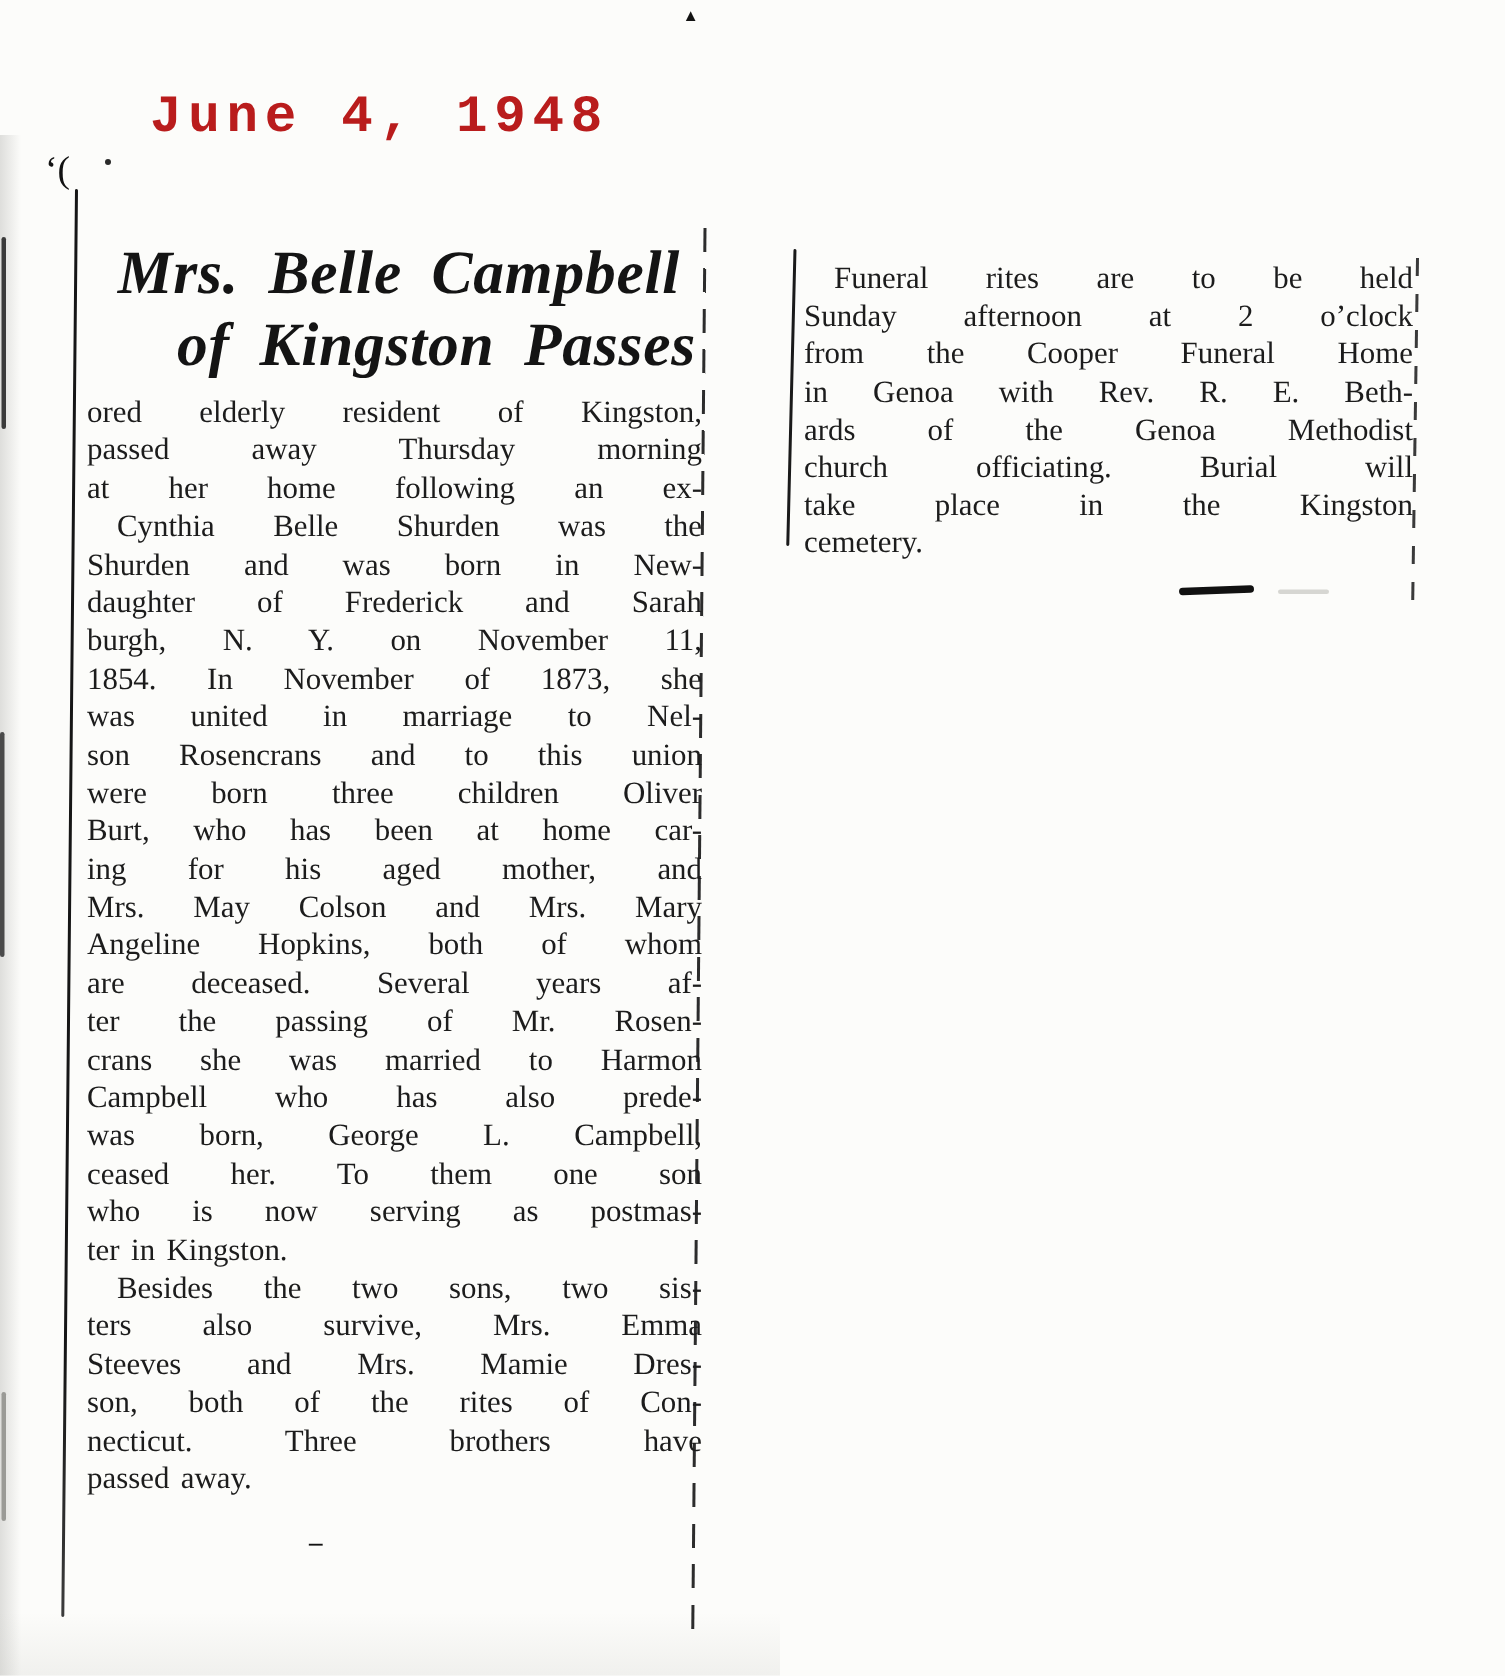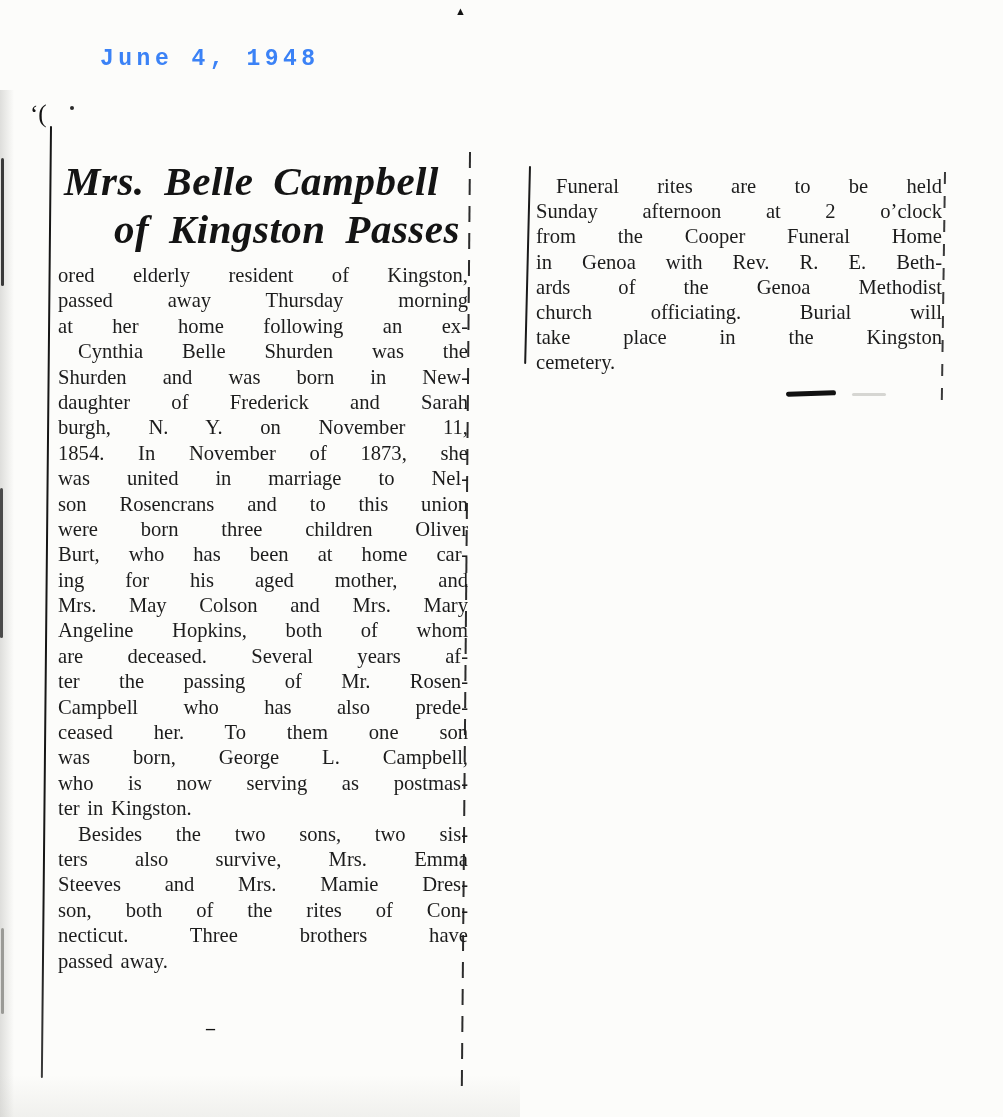--- a/index.html
+++ b/index.html
@@ -27,10 +27,10 @@
 
   
   .date-line {
-    position: absolute; left: 100px; top: 46px;
+    position: absolute; left: 100px; top: 58px;
     font-family: "Liberation Mono", monospace;
-    font-size: 23px; letter-spacing: 4.5px; font-weight: 700;
-    color: #3b82f6;
+    font-size: 35px; letter-spacing: 4.5px; font-weight: 700;
+    color: #b91c1c;
     white-space: nowrap;
   }
 

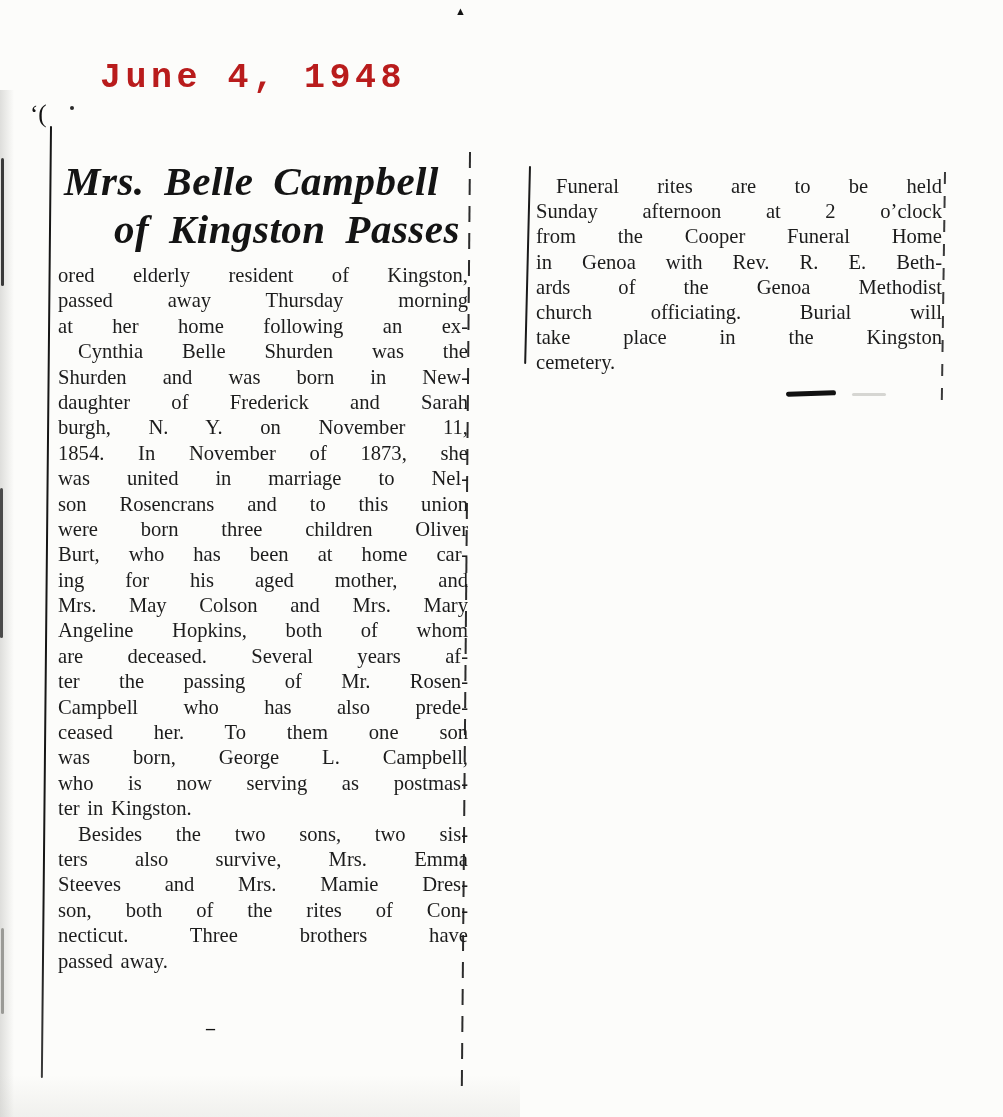--- a/index.html
+++ b/index.html
@@ -80,6 +80,7 @@
     font-size: 41px; line-height: 48px;
     color: #141414; word-spacing: 9px; letter-spacing: 0.5px;
     white-space: nowrap;
+    text-align: center;
   }
   .headline .hl1 { display: block; padding-left: 6px; }
   .headline .hl2 { display: block; padding-left: 56px; }

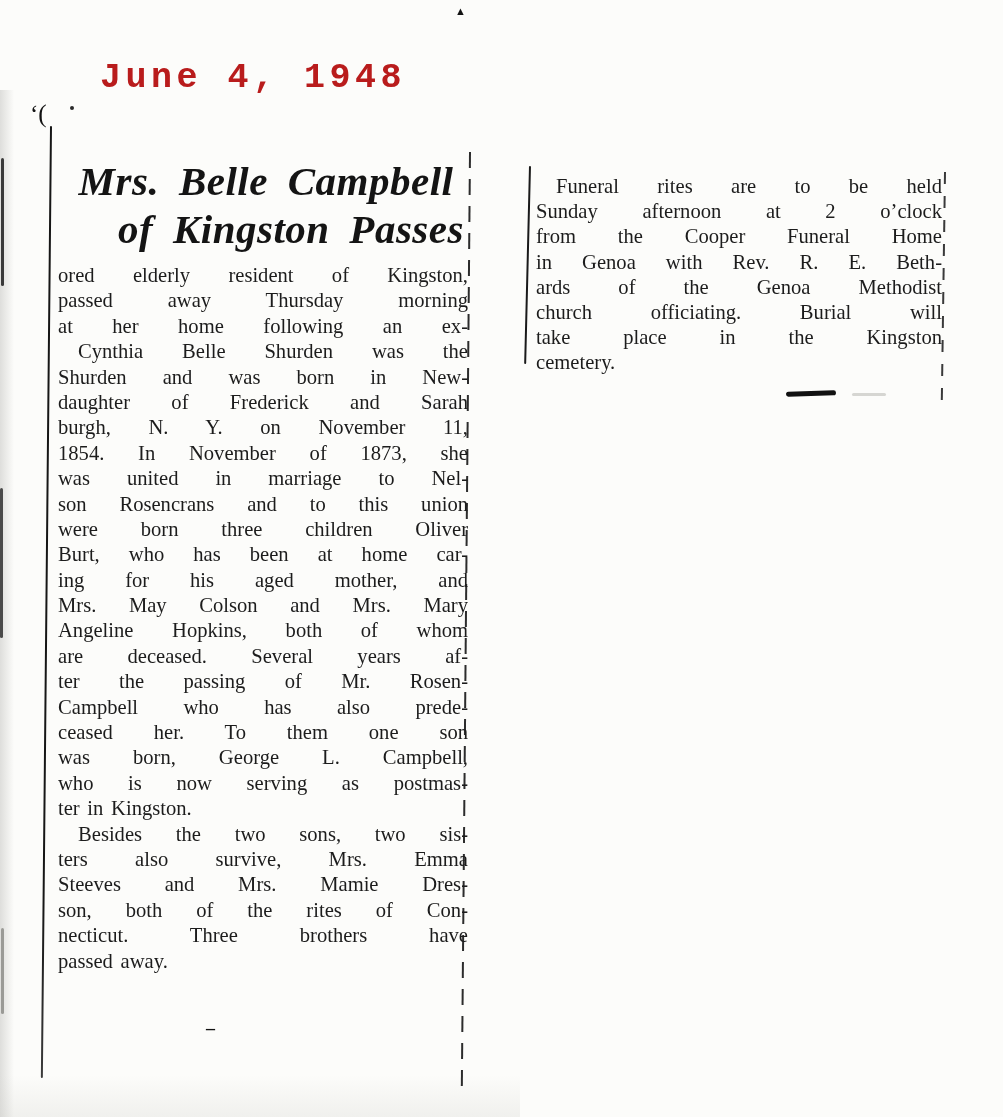--- a/index.html
+++ b/index.html
@@ -152,6 +152,7 @@
         <div class="bline">Angeline Hopkins, both of whom</div>
         <div class="bline">are deceased. Several years af-</div>
         <div class="bline">ter the passing of Mr. Rosen-</div>
+        <div class="bline">crans she was married to Harmon</div>
         <div class="bline">Campbell who has also prede-</div>
         <div class="bline">ceased her. To them one son</div>
         <div class="bline">was born, George L. Campbell,</div>

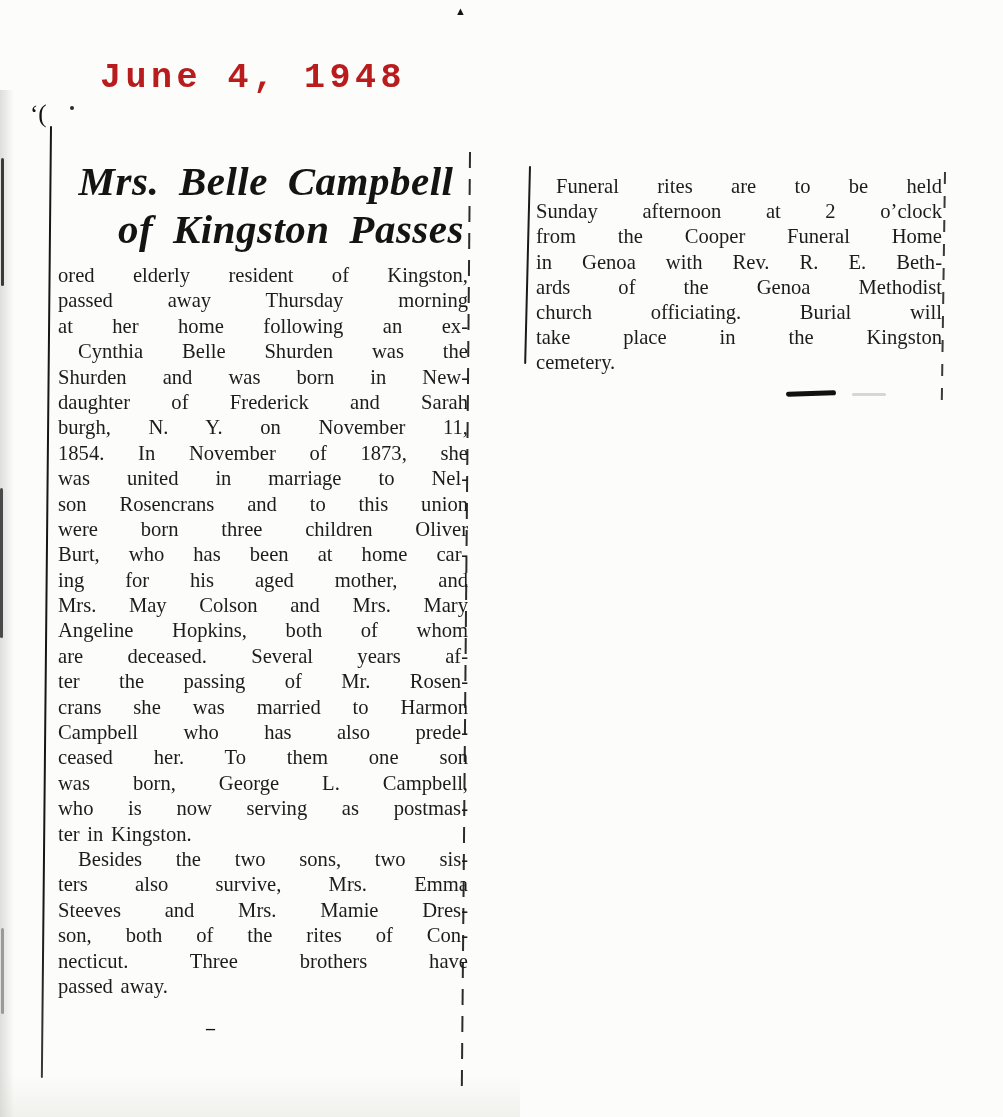--- a/index.html
+++ b/index.html
@@ -154,8 +154,8 @@
         <div class="bline">ter the passing of Mr. Rosen-</div>
         <div class="bline">crans she was married to Harmon</div>
         <div class="bline">Campbell who has also prede-</div>
+        <div class="bline">was born, George L. Campbell,</div>
         <div class="bline">ceased her. To them one son</div>
-        <div class="bline">was born, George L. Campbell,</div>
         <div class="bline">who is now serving as postmas-</div>
         <div class="bline last">ter in Kingston.</div>
         <div class="bline first">Besides the two sons, two sis-</div>

